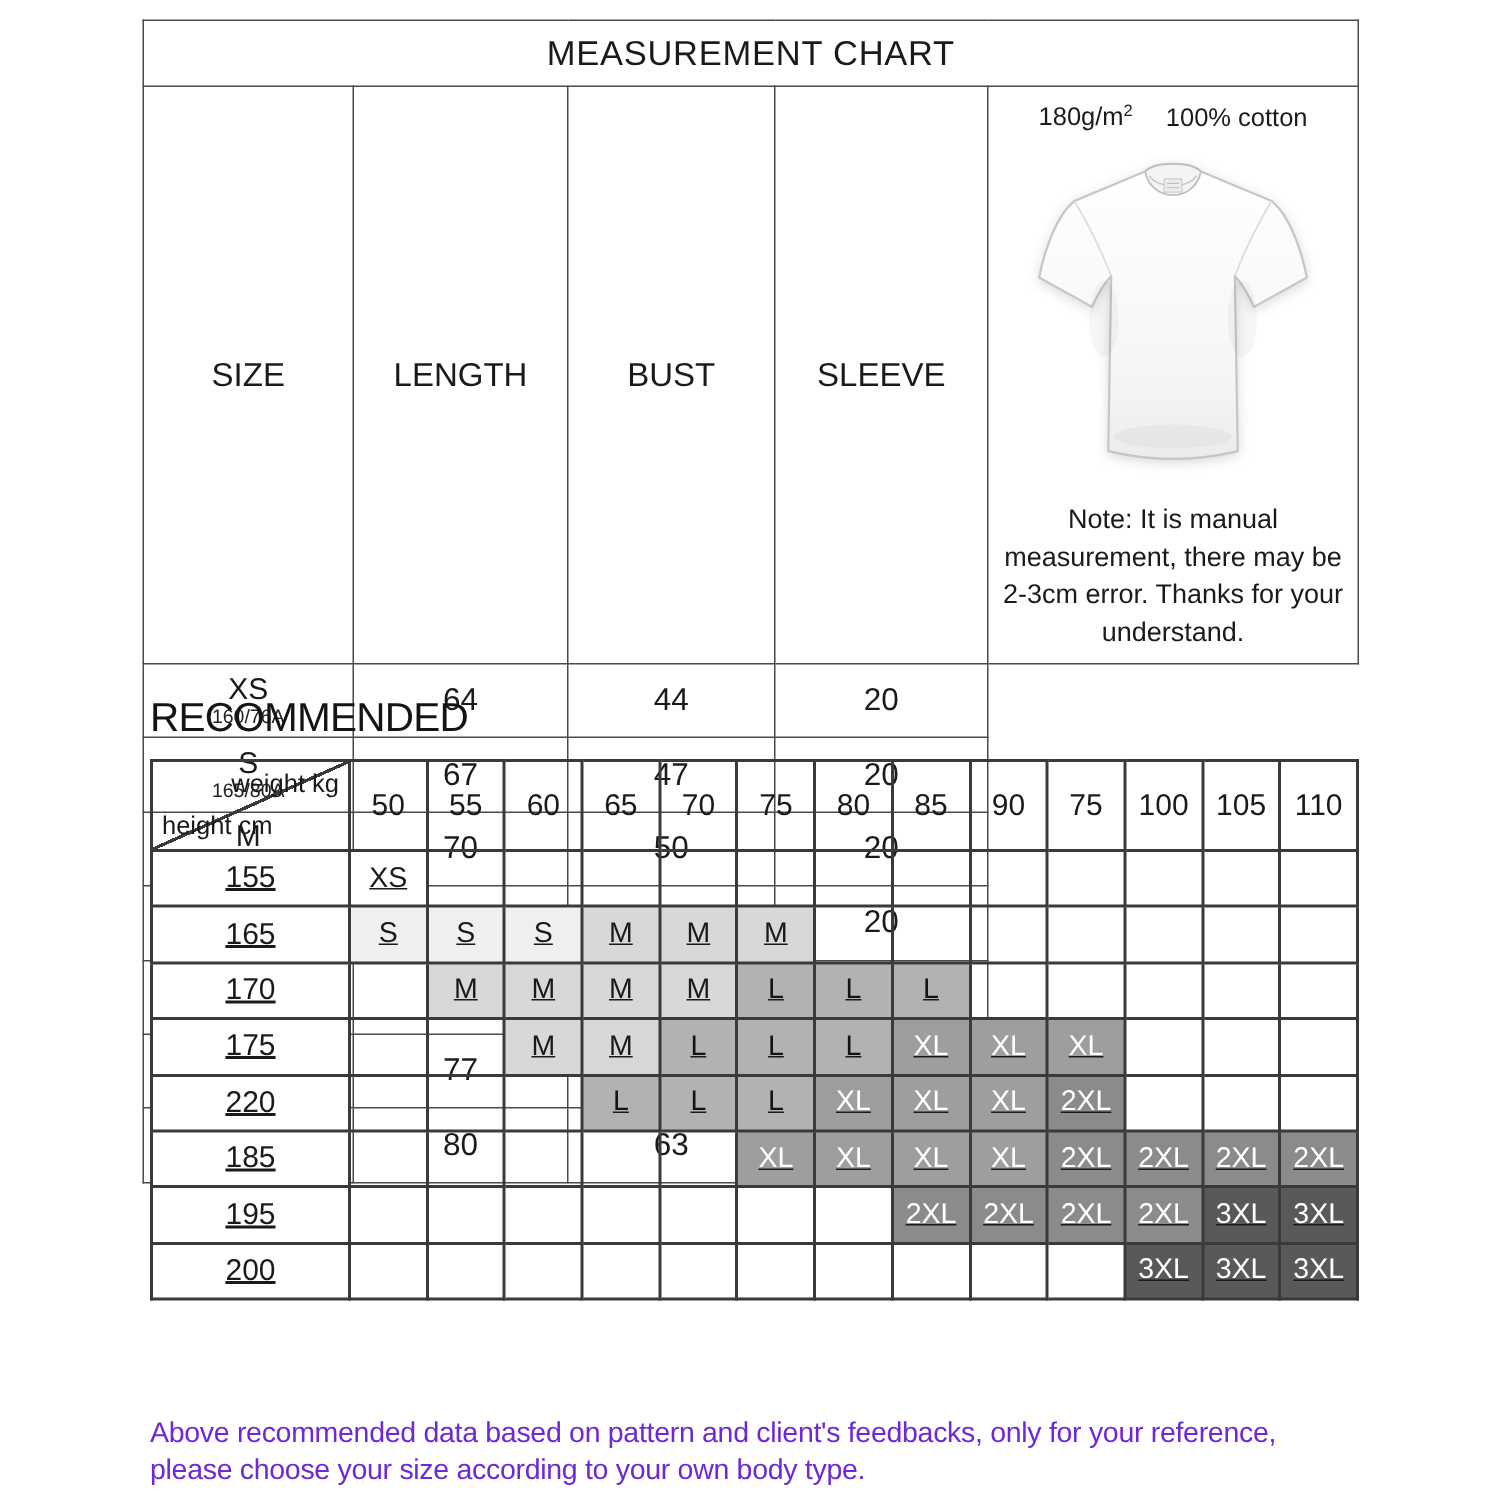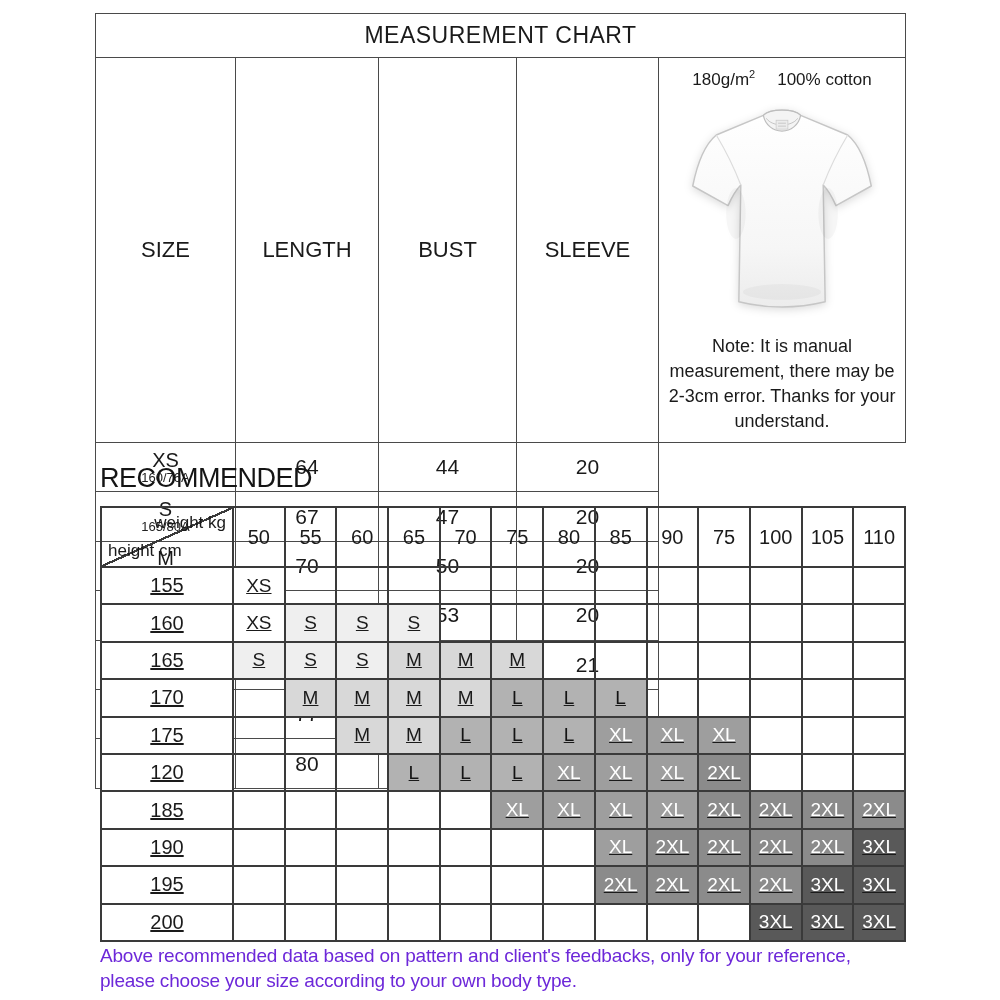--- a/index.html
+++ b/index.html
@@ -223,22 +223,6 @@
           <td></td>
         </tr>
         <tr>
-          <th>160</th>
-          <td style="background: rgb(255, 255, 255); color: rgb(26, 26, 26);">XS</td>
-          <td style="background: rgb(239, 239, 239); color: rgb(26, 26, 26);">S</td>
-          <td style="background: rgb(239, 239, 239); color: rgb(26, 26, 26);">S</td>
-          <td style="background: rgb(239, 239, 239); color: rgb(26, 26, 26);">S</td>
-          <td></td>
-          <td></td>
-          <td></td>
-          <td></td>
-          <td></td>
-          <td></td>
-          <td></td>
-          <td></td>
-          <td></td>
-        </tr>
-        <tr>
           <th>165</th>
           <td style="background: rgb(239, 239, 239); color: rgb(26, 26, 26);">S</td>
           <td style="background: rgb(239, 239, 239); color: rgb(26, 26, 26);">S</td>

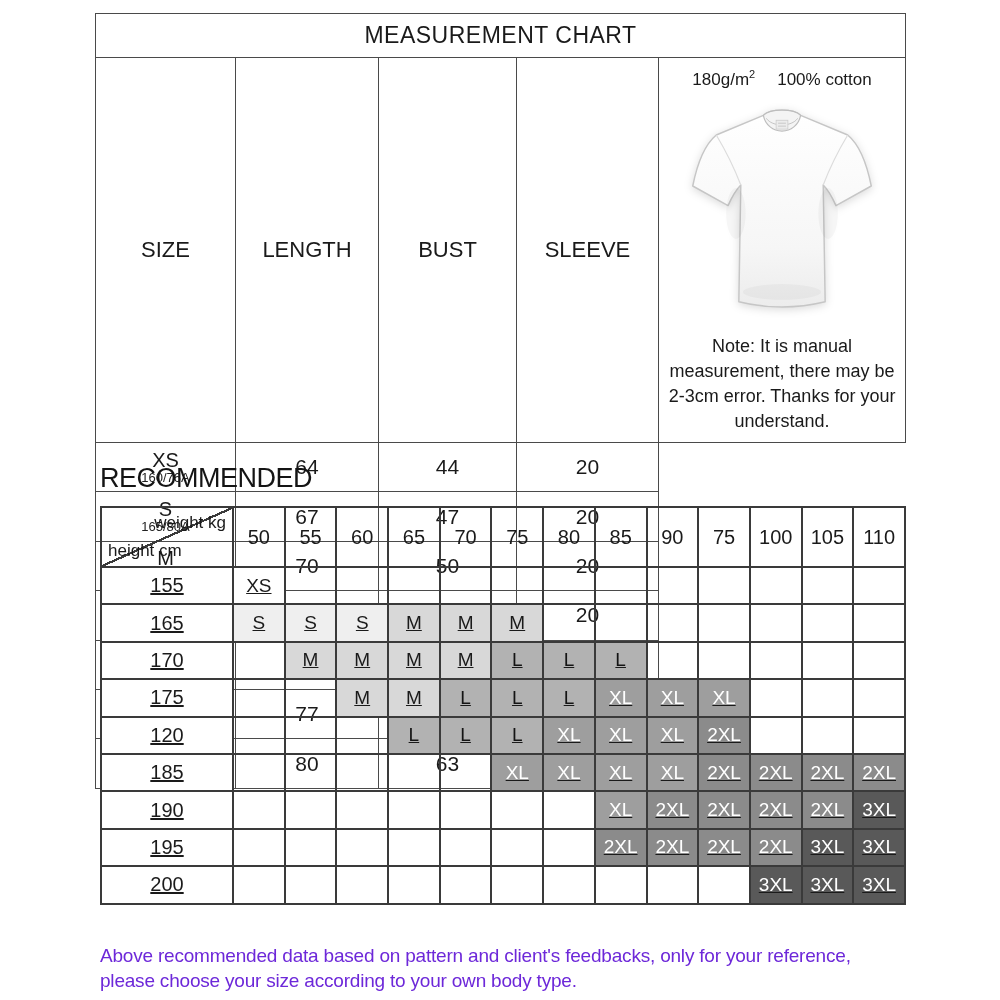--- a/index.html
+++ b/index.html
@@ -271,7 +271,7 @@
           <td></td>
         </tr>
         <tr>
-          <th>120</th>
+          <th>220</th>
           <td></td>
           <td></td>
           <td></td>

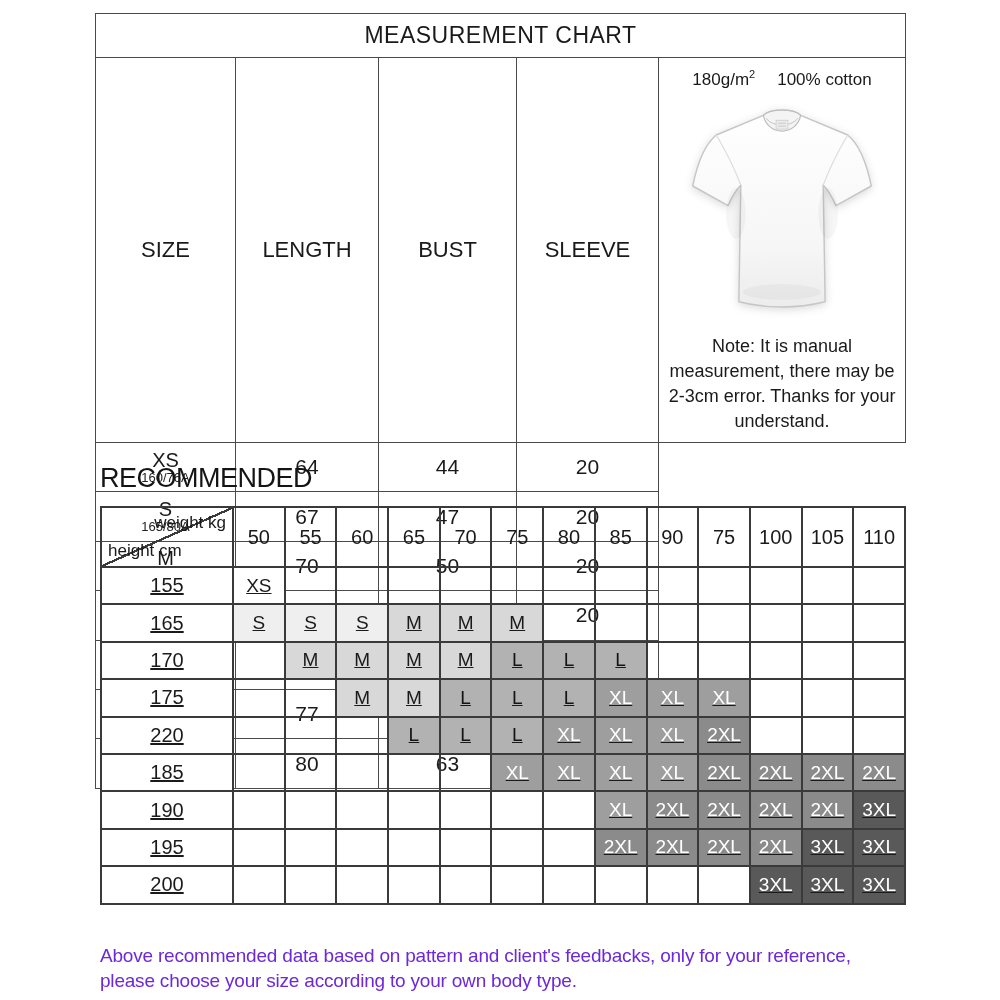--- a/index.html
+++ b/index.html
@@ -303,22 +303,6 @@
           <td style="background: rgb(139, 139, 139); color: rgb(255, 255, 255);">2XL</td>
         </tr>
         <tr>
-          <th>190</th>
-          <td></td>
-          <td></td>
-          <td></td>
-          <td></td>
-          <td></td>
-          <td></td>
-          <td></td>
-          <td style="background: rgb(158, 158, 158); color: rgb(255, 255, 255);">XL</td>
-          <td style="background: rgb(139, 139, 139); color: rgb(255, 255, 255);">2XL</td>
-          <td style="background: rgb(139, 139, 139); color: rgb(255, 255, 255);">2XL</td>
-          <td style="background: rgb(139, 139, 139); color: rgb(255, 255, 255);">2XL</td>
-          <td style="background: rgb(139, 139, 139); color: rgb(255, 255, 255);">2XL</td>
-          <td style="background: rgb(89, 89, 89); color: rgb(255, 255, 255);">3XL</td>
-        </tr>
-        <tr>
           <th>195</th>
           <td></td>
           <td></td>

